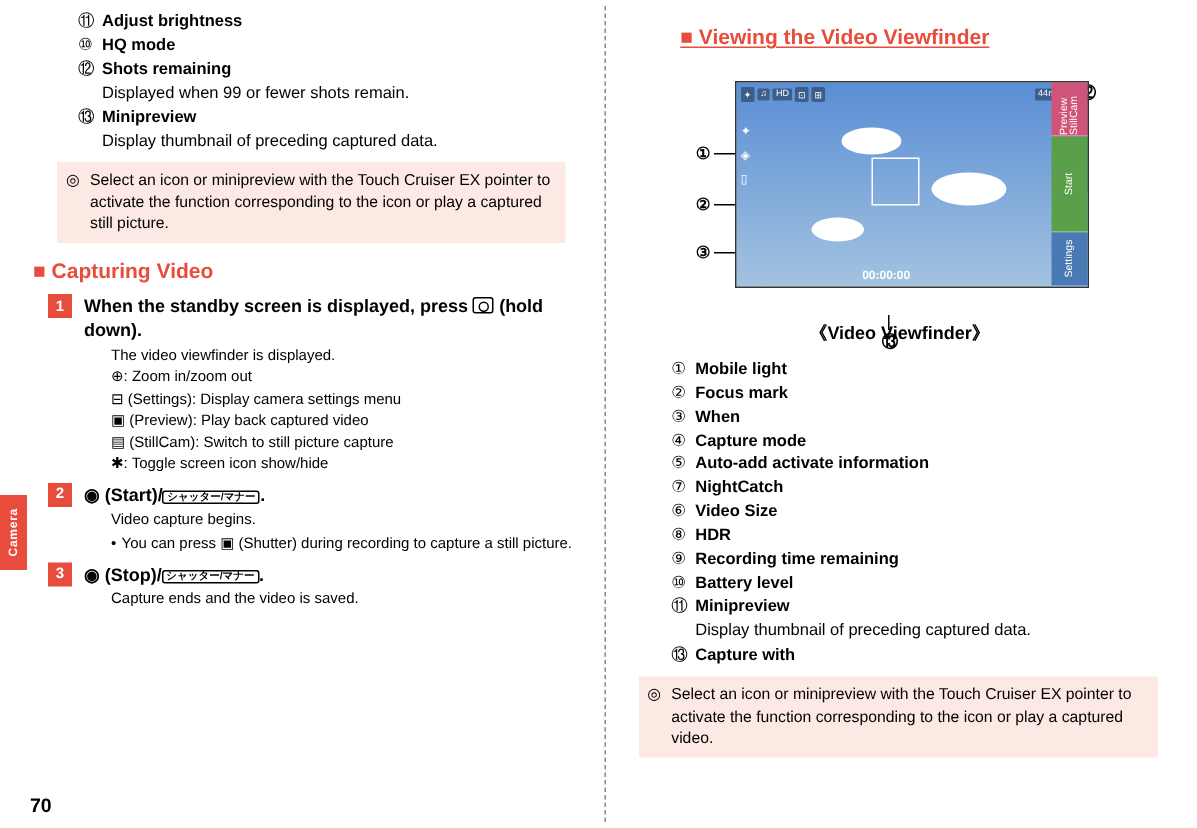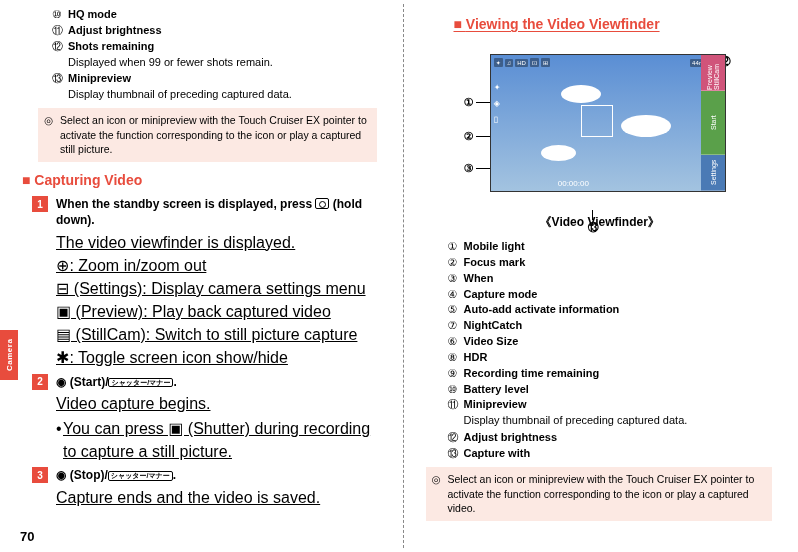--- a/index.html
+++ b/index.html
@@ -286,8 +286,8 @@
 <div class="page">
 
   <div class="col">
+    <div class="item-line"><span class="num">⑪</span><span class="label">Adjust brightness</span></div>
     <div class="item-line"><span class="num">⑩</span><span class="label">HQ mode</span></div>
-    <div class="item-line"><span class="num">⑪</span><span class="label">Adjust brightness</span></div>
     <div class="item-line"><span class="num">⑫</span><span class="label">Shots remaining</span></div>
     <div class="sub-desc">Displayed when 99 or fewer shots remain.</div>
     <div class="item-line"><span class="num">⑬</span><span class="label">Minipreview</span></div>

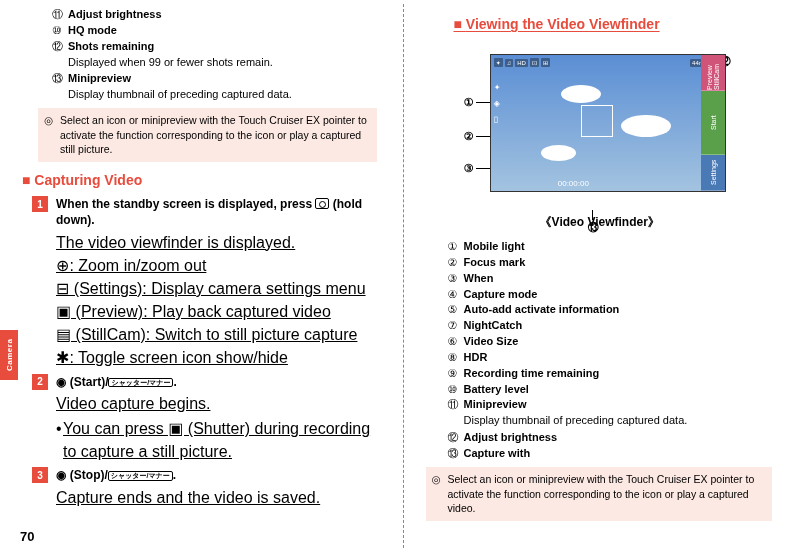--- a/index.html
+++ b/index.html
@@ -231,9 +231,10 @@
   .vf-timer {
     position: absolute;
     bottom: 3px;
-    left: 67px;
+    left: 84px;
     color: #fff;
     font-size: 8px;
+    font-weight: bold;
   }
   .vf-focus {
     position: absolute;

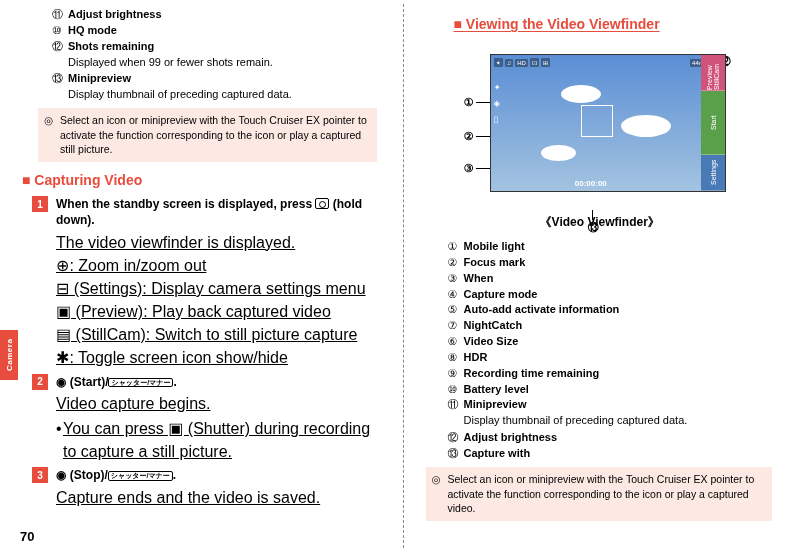--- a/index.html
+++ b/index.html
@@ -121,10 +121,9 @@
     line-height: 1.35;
   }
   .step-body {
-    margin-left: 34px;
+    margin-left: 52px;
     line-height: 1.45;
-    font-size: 16px;
-    text-decoration: underline;
+    font-size: 10px;
   }
   .step-body ul {
     margin: 2px 0;

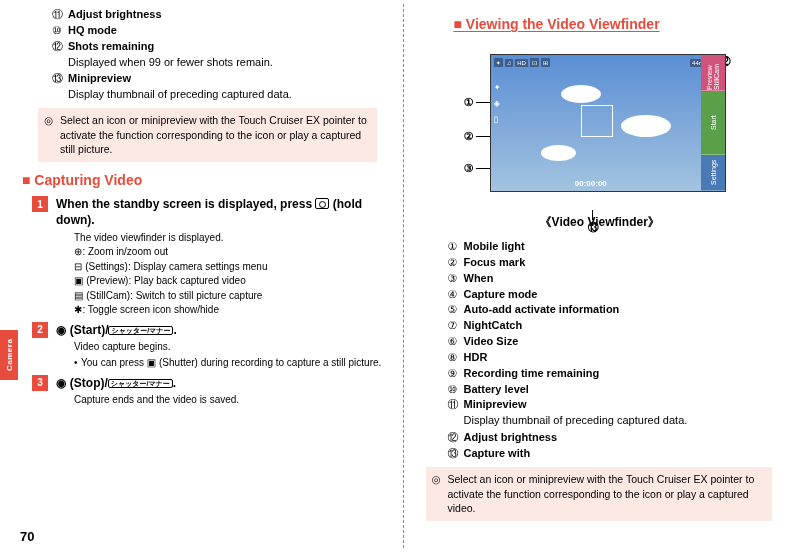--- a/index.html
+++ b/index.html
@@ -416,7 +416,6 @@
     <div class="item-line"><span class="num">⑩</span><span class="label">Battery level</span></div>
     <div class="item-line"><span class="num">⑪</span><span class="label">Minipreview</span></div>
     <div class="sub-desc">Display thumbnail of preceding captured data.</div>
-    <div class="item-line"><span class="num">⑫</span><span class="label">Adjust brightness</span></div>
     <div class="item-line"><span class="num">⑬</span><span class="label">Capture with</span></div>
 
     <div class="note-box" style="margin-left:8px;">Select an icon or minipreview with the Touch Cruiser EX pointer to activate the function corresponding to the icon or play a captured video.</div>

